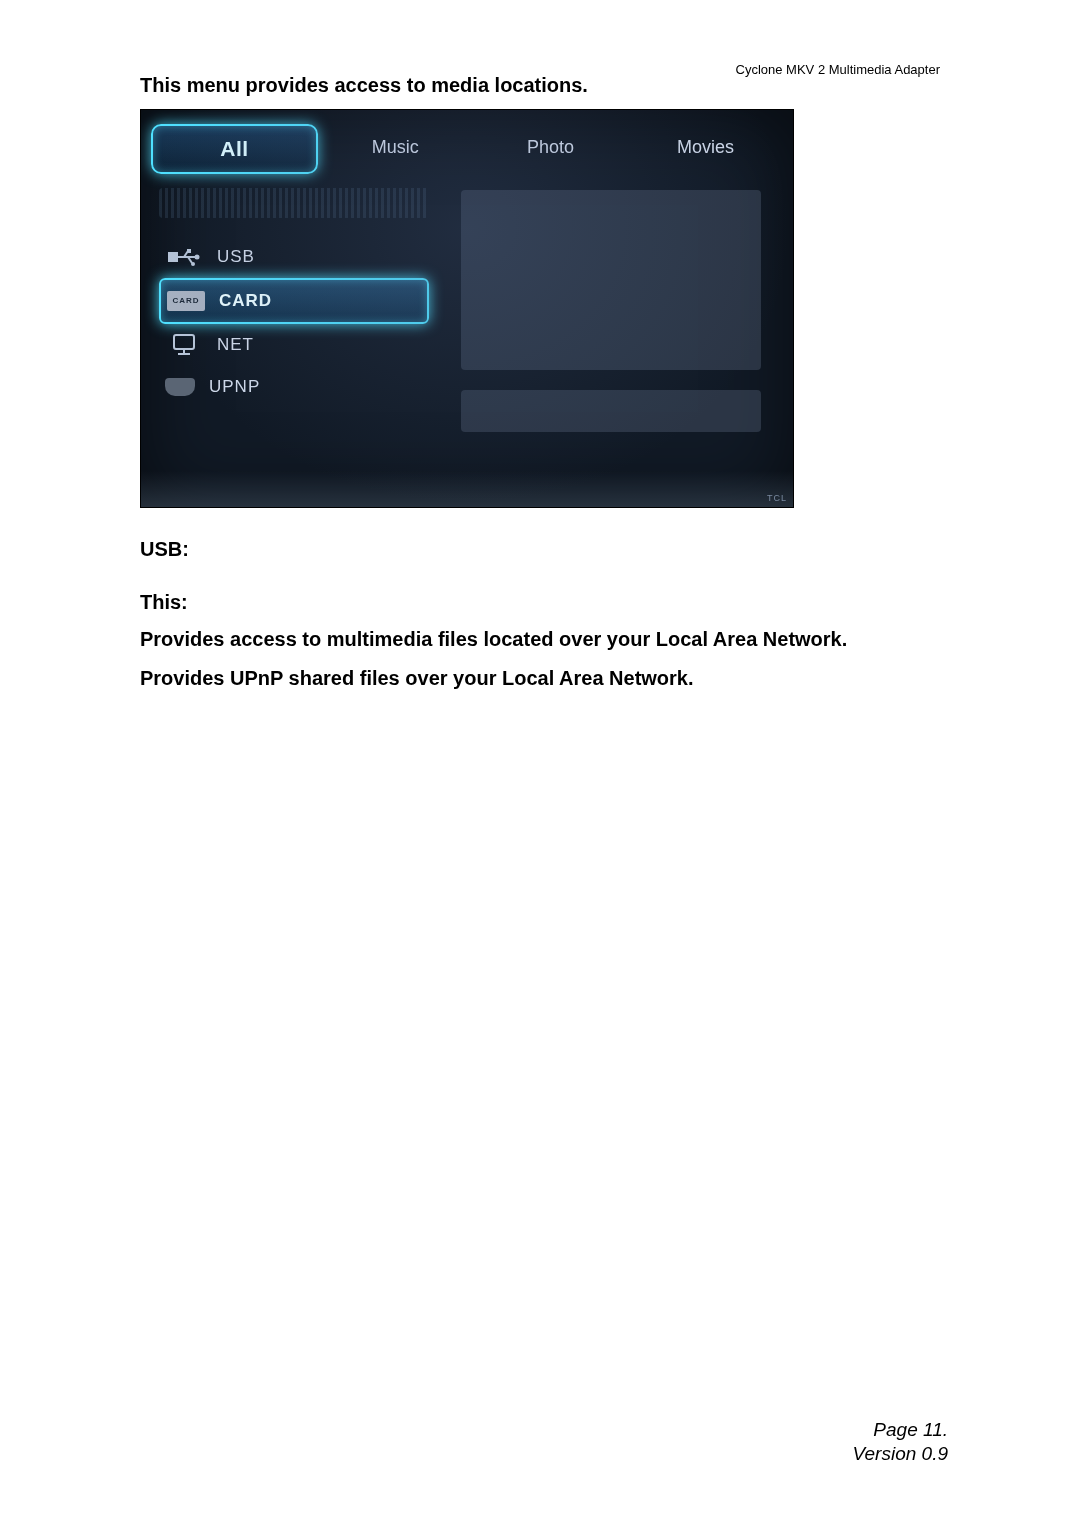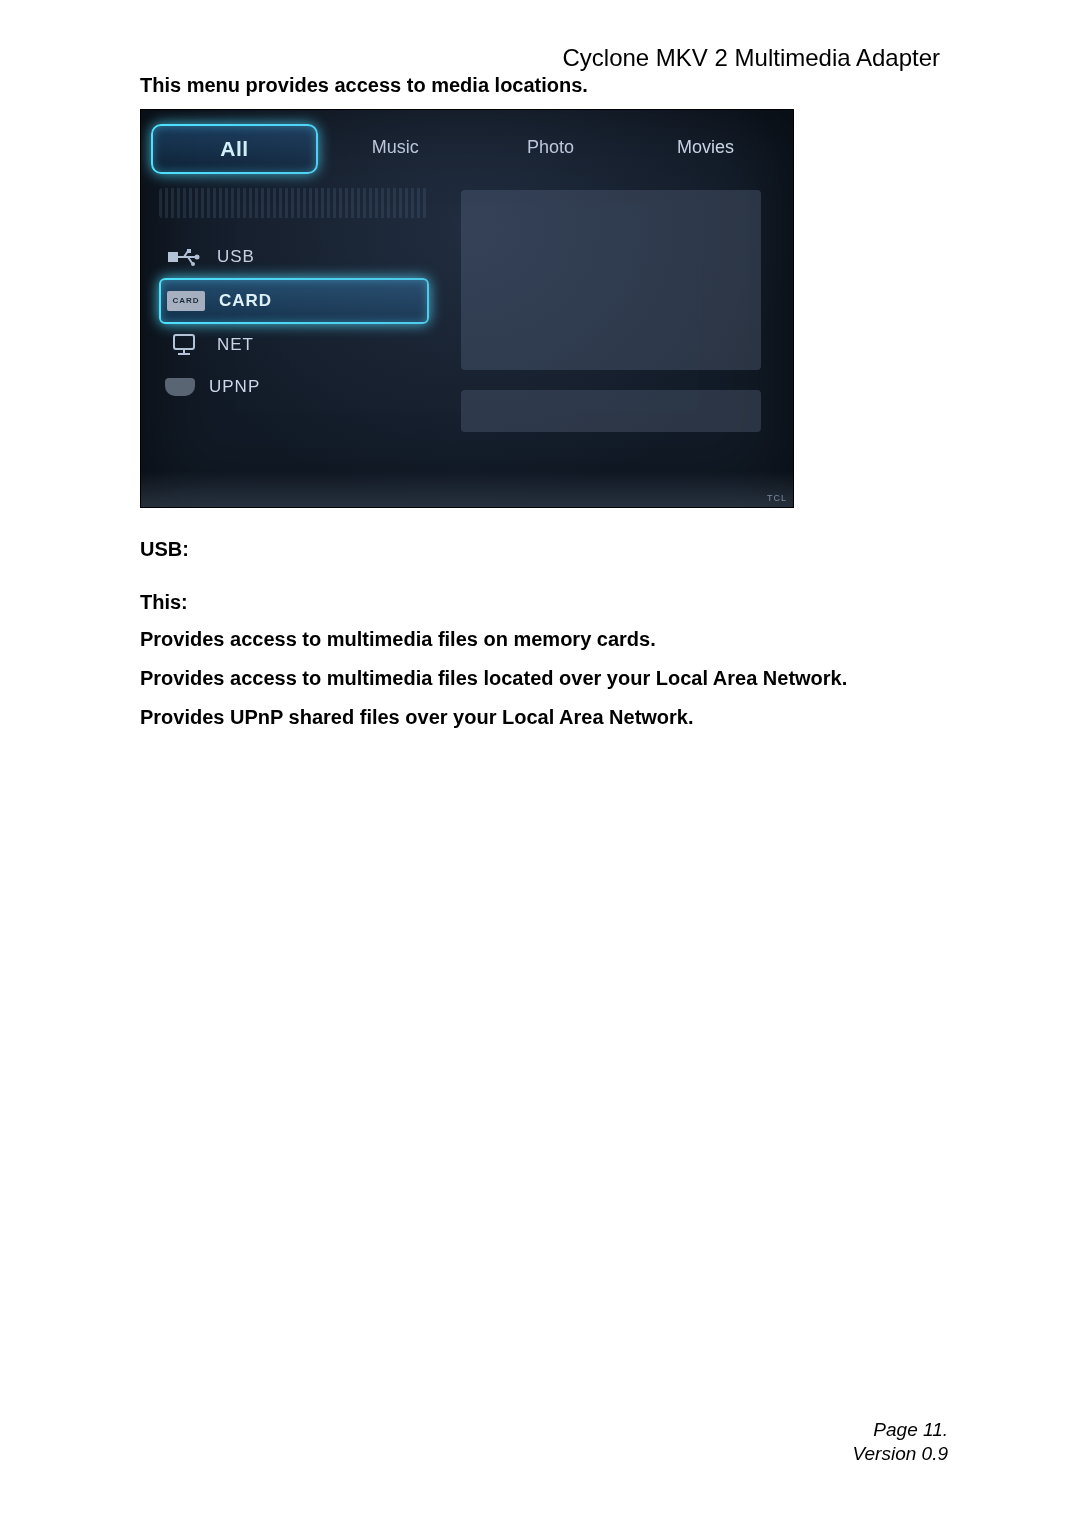--- a/index.html
+++ b/index.html
@@ -20,9 +20,9 @@
   }
   .header-right {
     position: absolute;
-    top: 44px;
+    top: 62px;
     right: 140px;
-    font-size: 24px;
+    font-size: 13px;
     text-align: right;
   }
   .section-title {

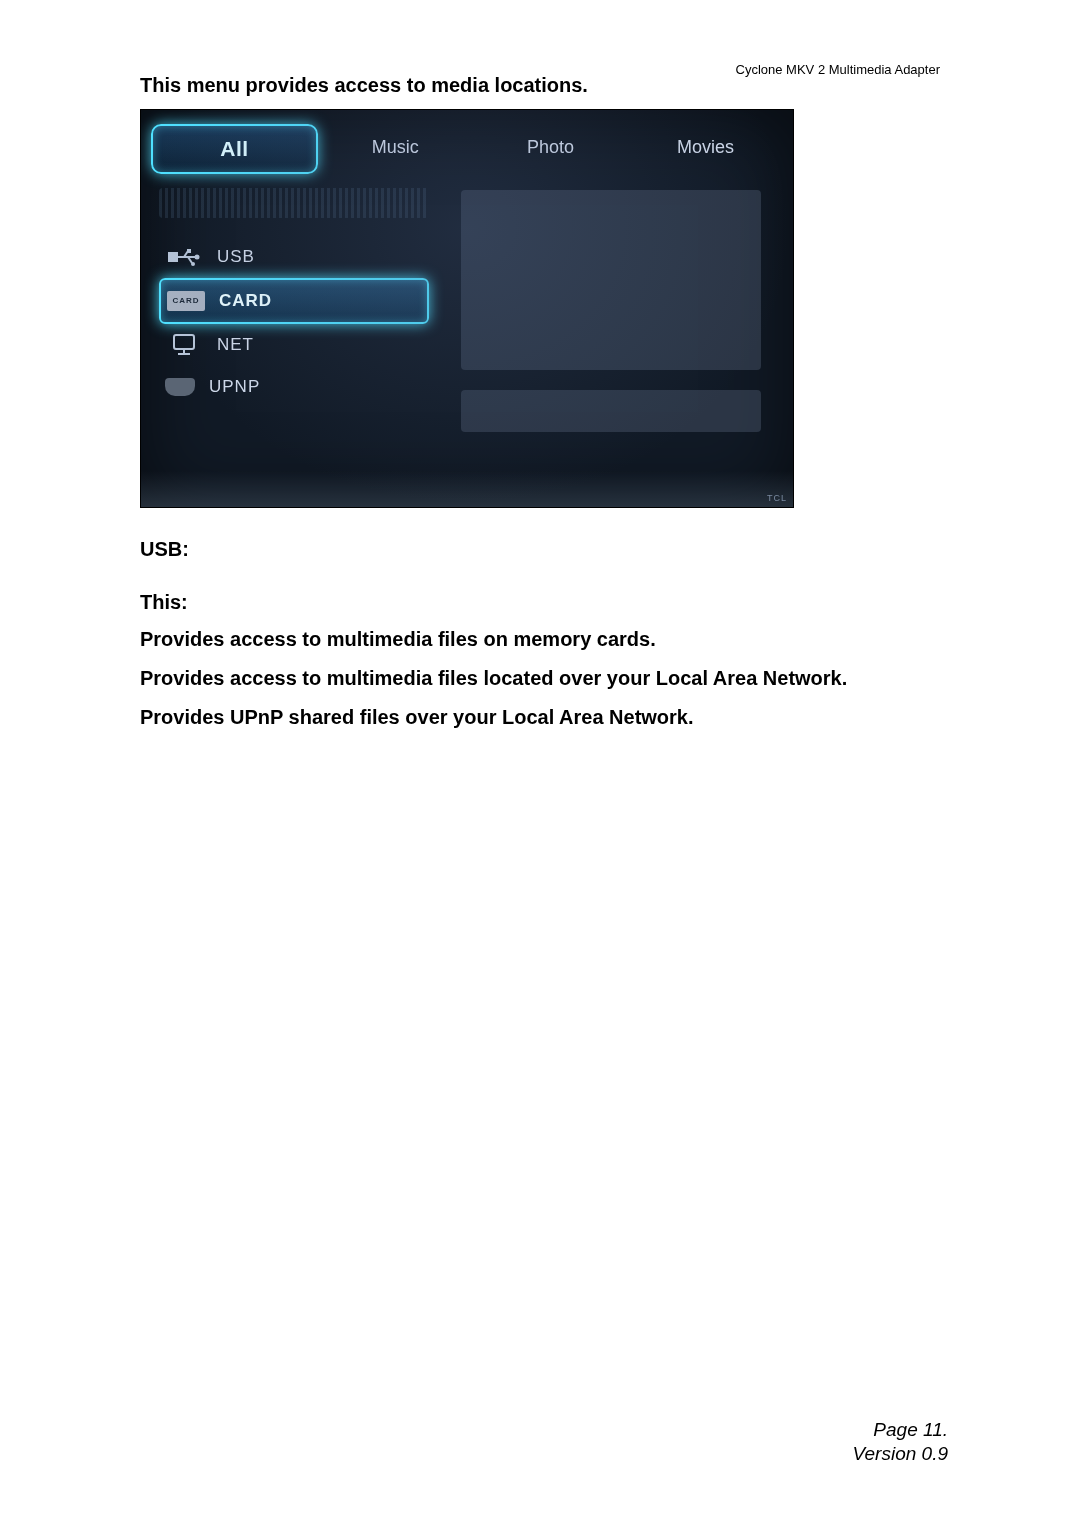--- a/index.html
+++ b/index.html
@@ -268,7 +268,6 @@
   <div class="sub-heading">USB:</div>
 
   <div class="sub-heading">This:</div>
-  <div class="body-text">Provides access to multimedia files on memory cards.</div>
 
   <div class="body-text">Provides access to multimedia files located over your Local Area Network.</div>
 

